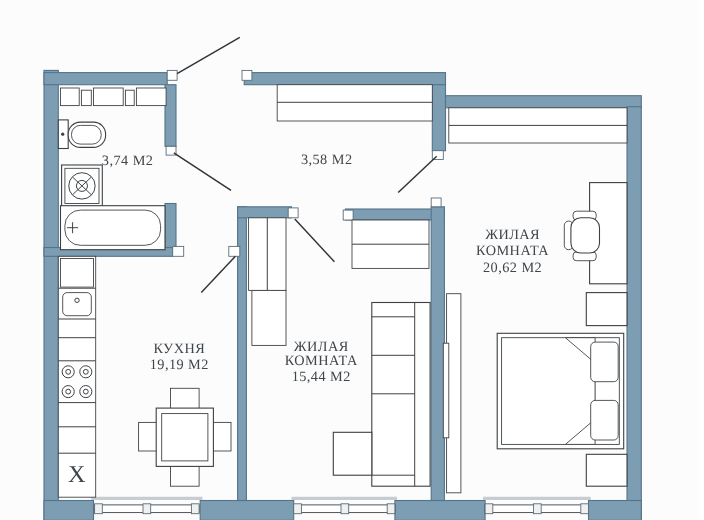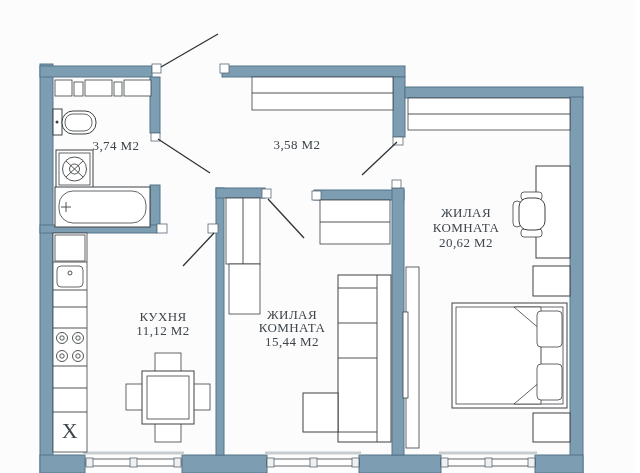--- a/index.html
+++ b/index.html
@@ -257,7 +257,7 @@
   <div class="lbl" style="left:297px;top:145px;">3,58 М2</div>
 
   <div class="lbl" style="left:163px;top:317px;">КУХНЯ</div>
-  <div class="lbl" style="left:163px;top:331px;">11,12 М2</div>
+  <div class="lbl" style="left:163px;top:331px;">19,19 М2</div>
 
   <div class="lbl" style="left:292px;top:315px;">ЖИЛАЯ</div>
   <div class="lbl" style="left:292px;top:328px;">КОМНАТА</div>

